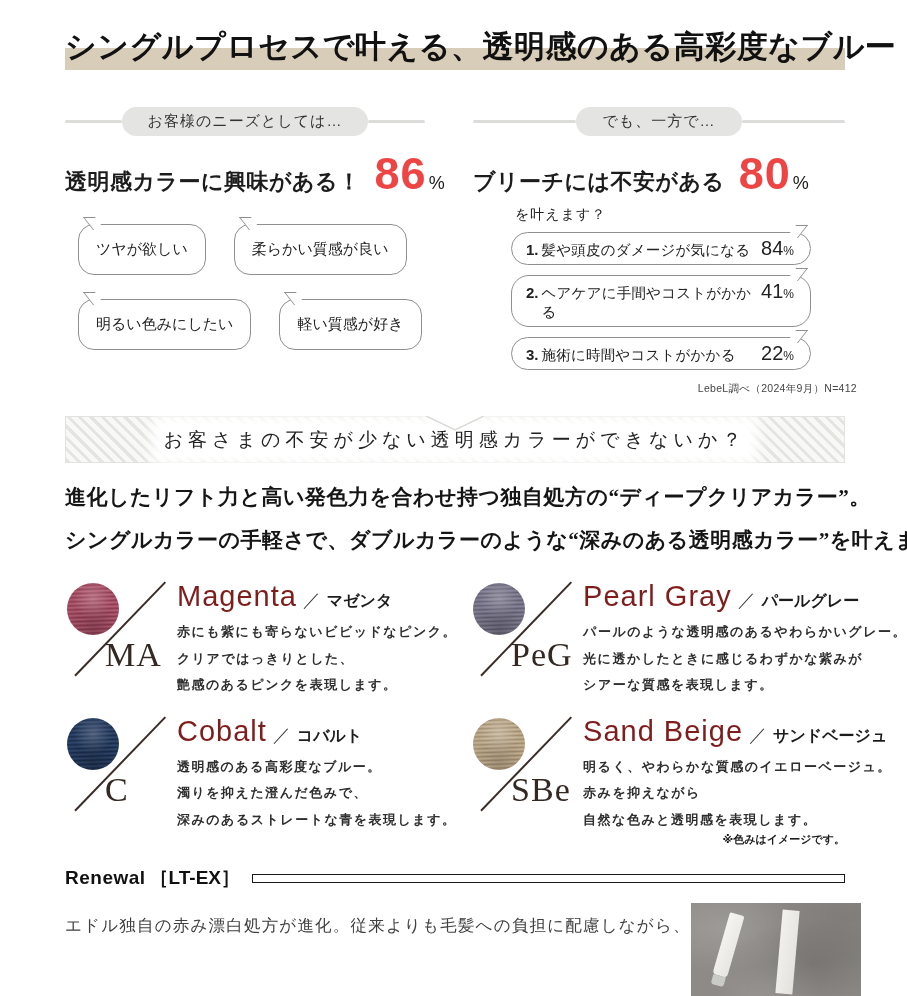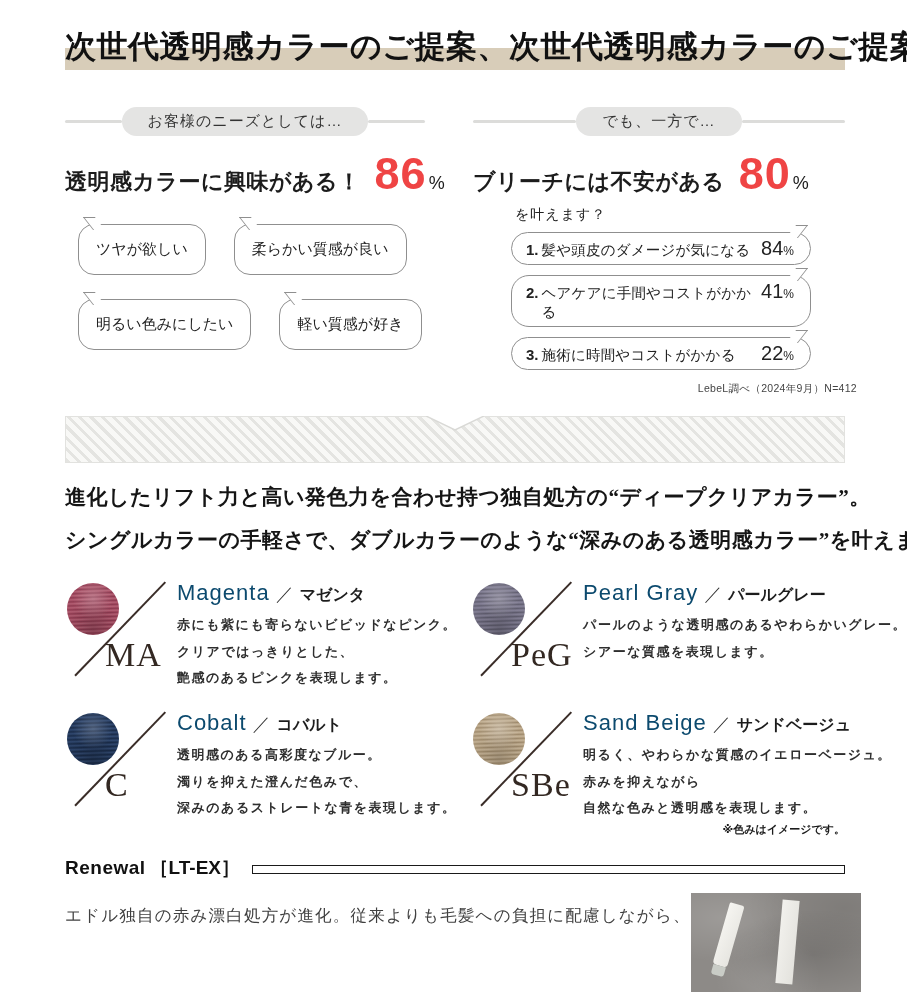--- a/index.html
+++ b/index.html
@@ -211,7 +211,7 @@
 
   <header class="title-wrap">
     <div class="title-highlight"></div>
-    <h1 class="page-title">次世代透明感カラーのご提案、次世代透明感カラーのご提案</h1>
+    <h1 class="page-title">シングルプロセスで叶える、透明感のある高彩度なブルー</h1>
   </header>
 
   <section class="survey">

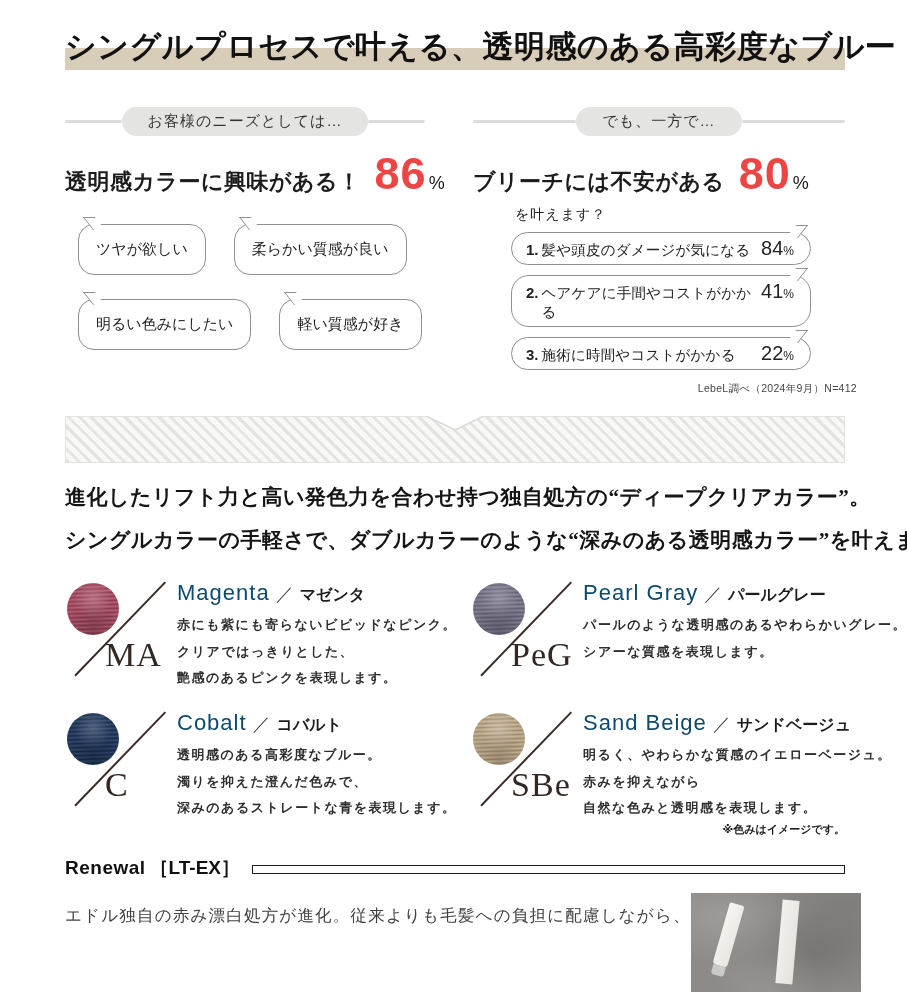--- a/index.html
+++ b/index.html
@@ -273,6 +273,7 @@
       <path d="M0,0 L29,14 L58,0 Z" fill="#ffffff"></path>
       <path d="M0,0 L29,14 L58,0" fill="none" stroke="#d9d9d6" stroke-width="1.5"></path>
     </svg>
+    <span class="banner-text">お客さまの不安が少ない透明感カラーができないか？</span>
   </div>
 
   <section>

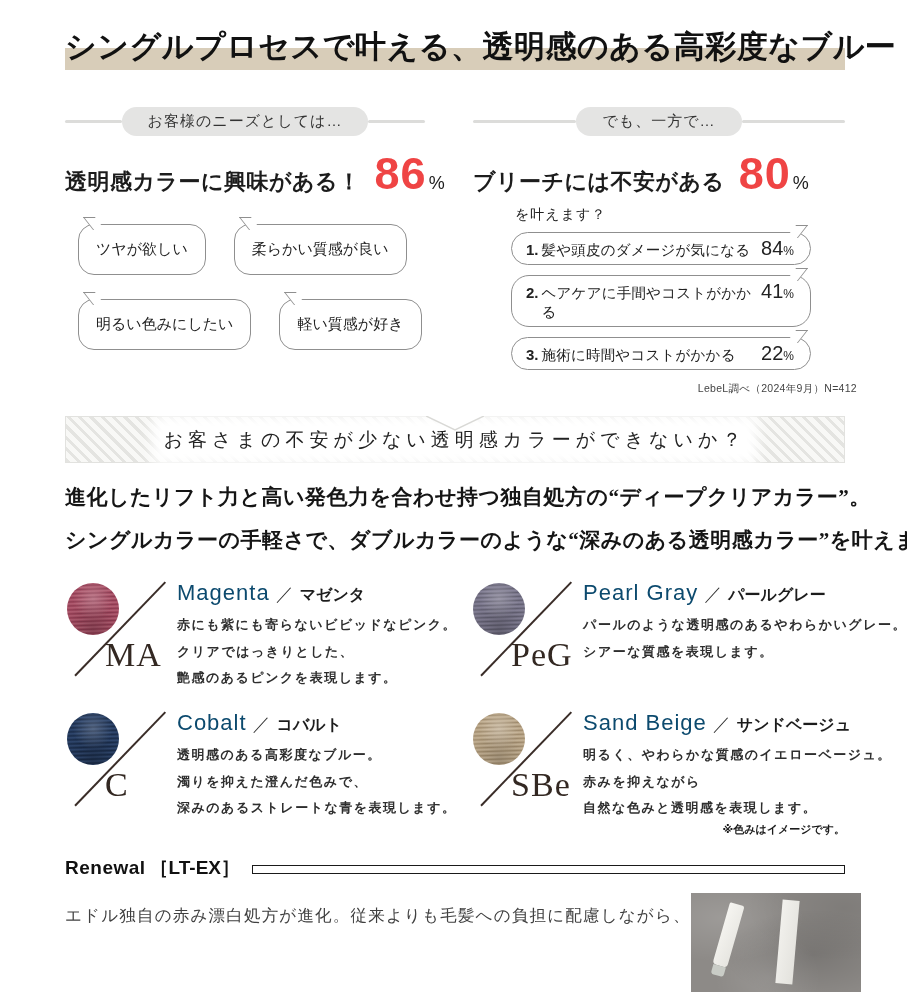--- a/index.html
+++ b/index.html
@@ -156,7 +156,7 @@
   }
   .shade-info { padding-top: 2px; }
   .shade-title { display: flex; align-items: baseline; white-space: nowrap; }
-  .shade-title .en { font-size: 22px; letter-spacing: 1px; color: #0c4a6e; font-weight: 500; }
+  .shade-title .en { font-size: 29px; letter-spacing: 1px; color: #7f1d1d; font-weight: 500; }
   .shade-title .sep { font-size: 18px; margin: 0 6px; color: #2b2b2b; }
   .shade-title .ja { font-size: 16px; font-weight: 700; color: #1c1c1c; }
   .shade-desc {

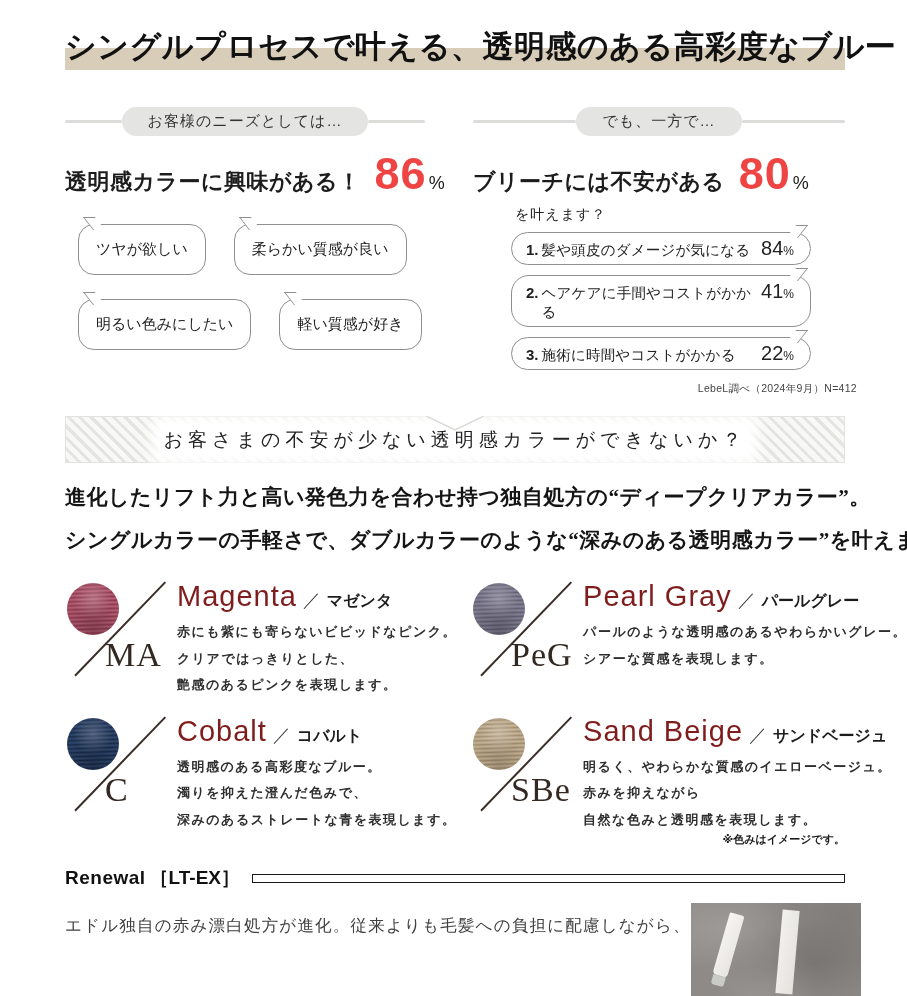--- a/index.html
+++ b/index.html
@@ -315,6 +315,7 @@
             <span class="ja">パールグレー</span>
           </div>
           <p class="shade-desc">パールのような透明感のあるやわらかいグレー。</p>
+          <p class="shade-desc">光に透かしたときに感じるわずかな紫みが</p>
           <p class="shade-desc">シアーな質感を表現します。</p>
         </div>
       </div>

